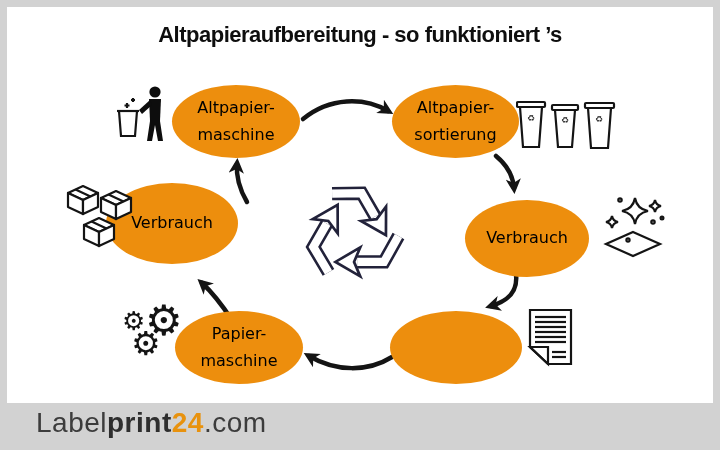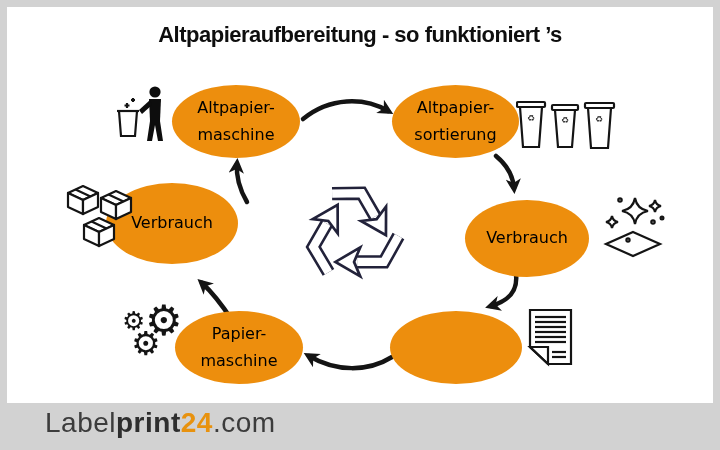--- a/index.html
+++ b/index.html
@@ -24,7 +24,7 @@
   .icon svg { display:block; }
   .gear-glyph { position:absolute; color:#141414; font-family:"DejaVu Sans", sans-serif; line-height:1; }
   .arrows { position:absolute; left:0; top:0; width:720px; height:450px; pointer-events:none; }
-  .footer-logo { position:absolute; left:45px; top:407px; font-size:28px; letter-spacing:0.5px;
+  .footer-logo { position:absolute; left:36px; top:407px; font-size:28px; letter-spacing:0.5px;
                  color:#3C3C3C; font-weight:300;text-align:center; }
   .footer-logo .bold { font-weight:700; color:#2E2E2E; }
   .footer-logo .num  { font-weight:700; color:#E8920E; }

